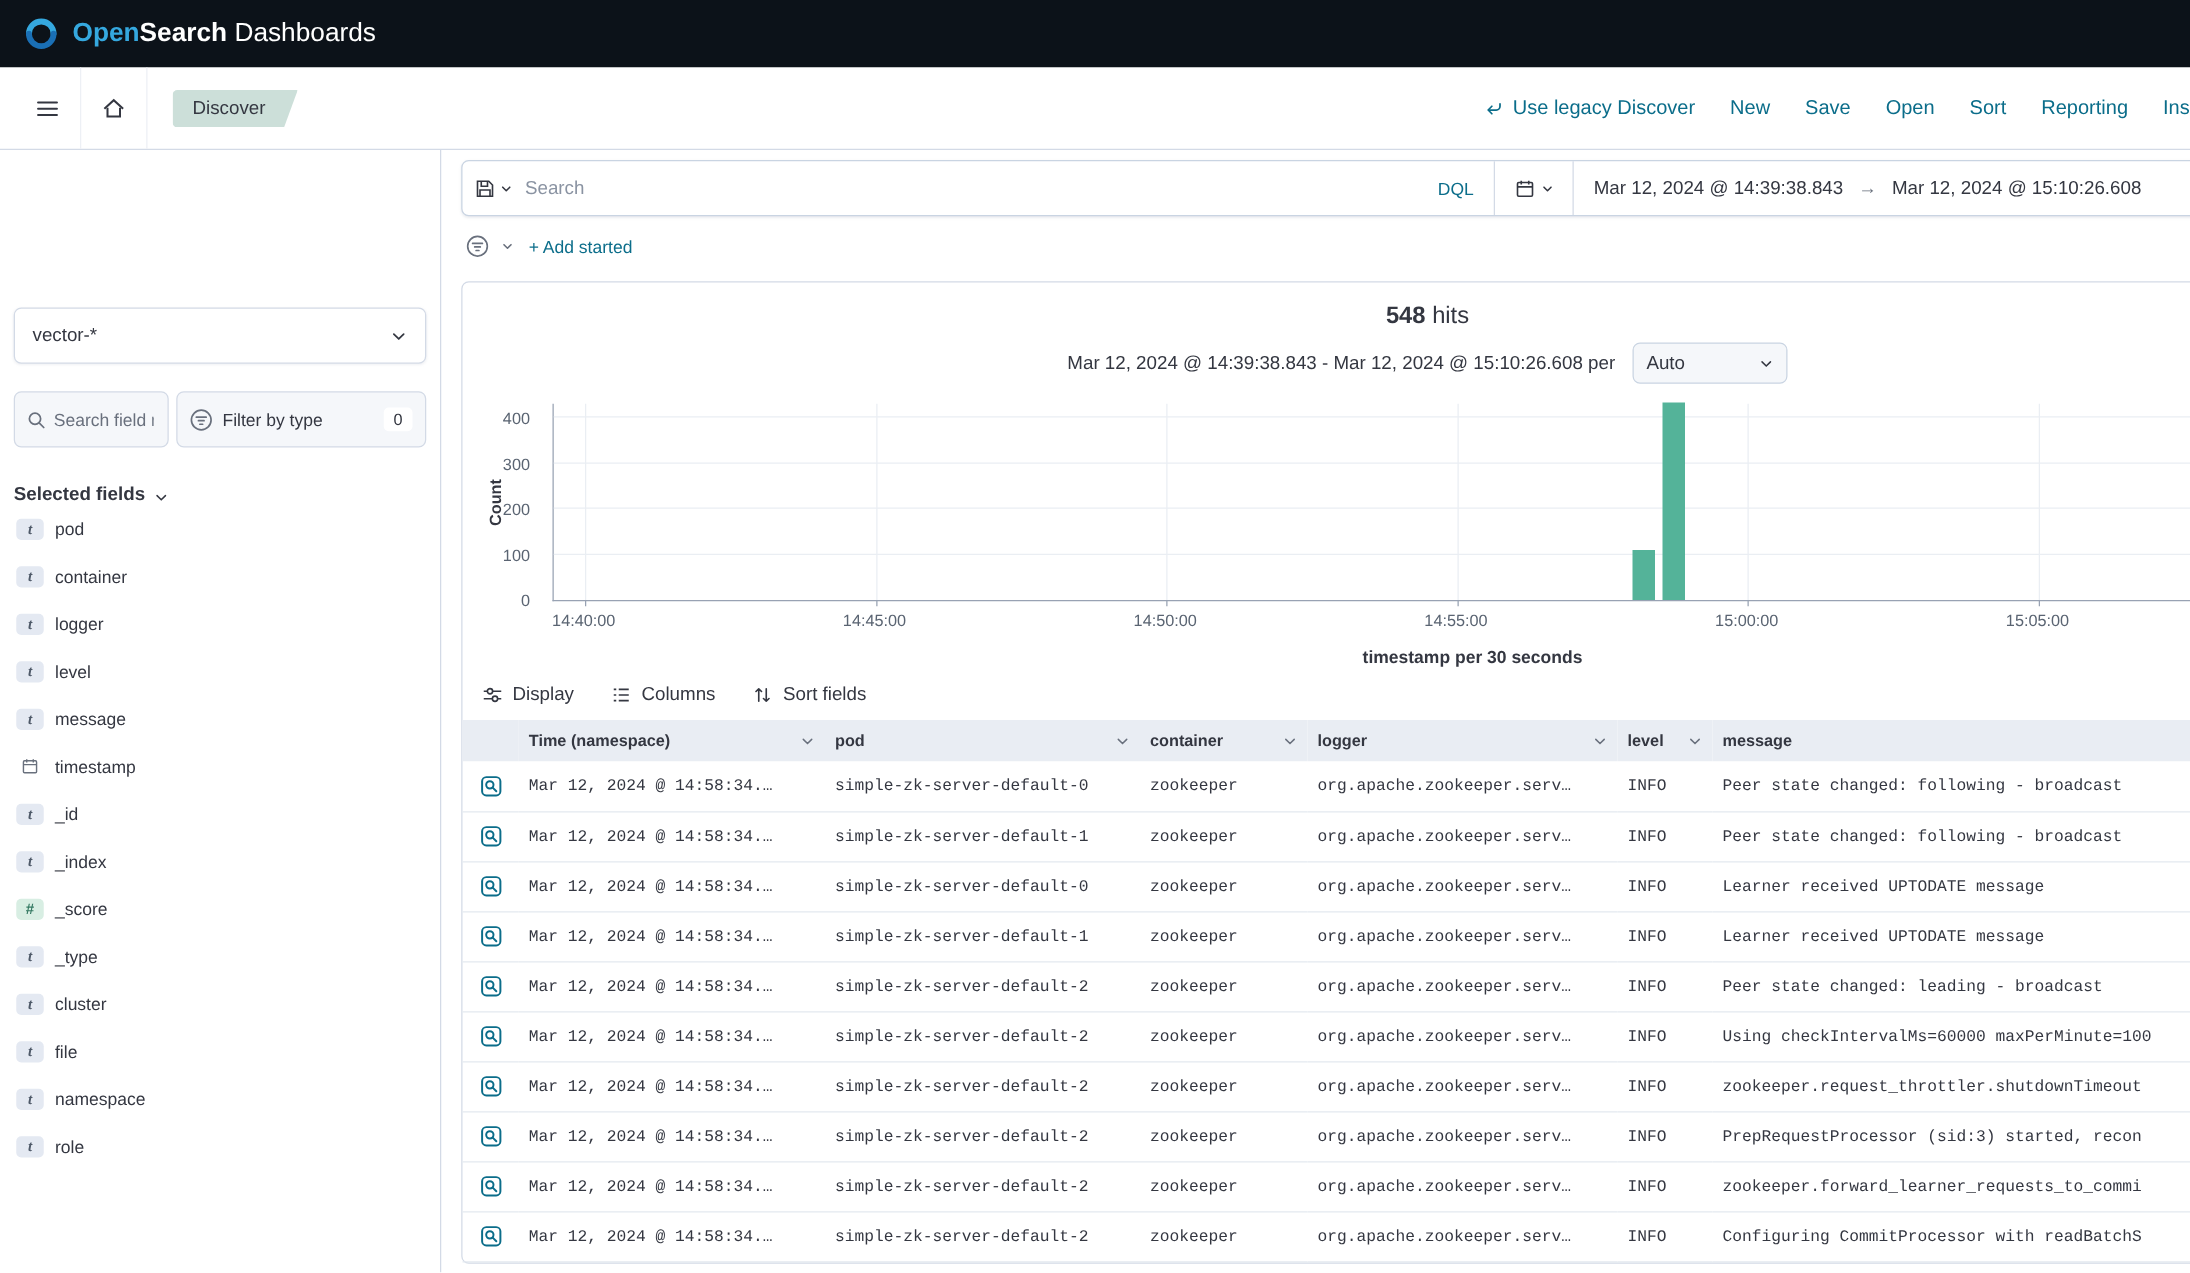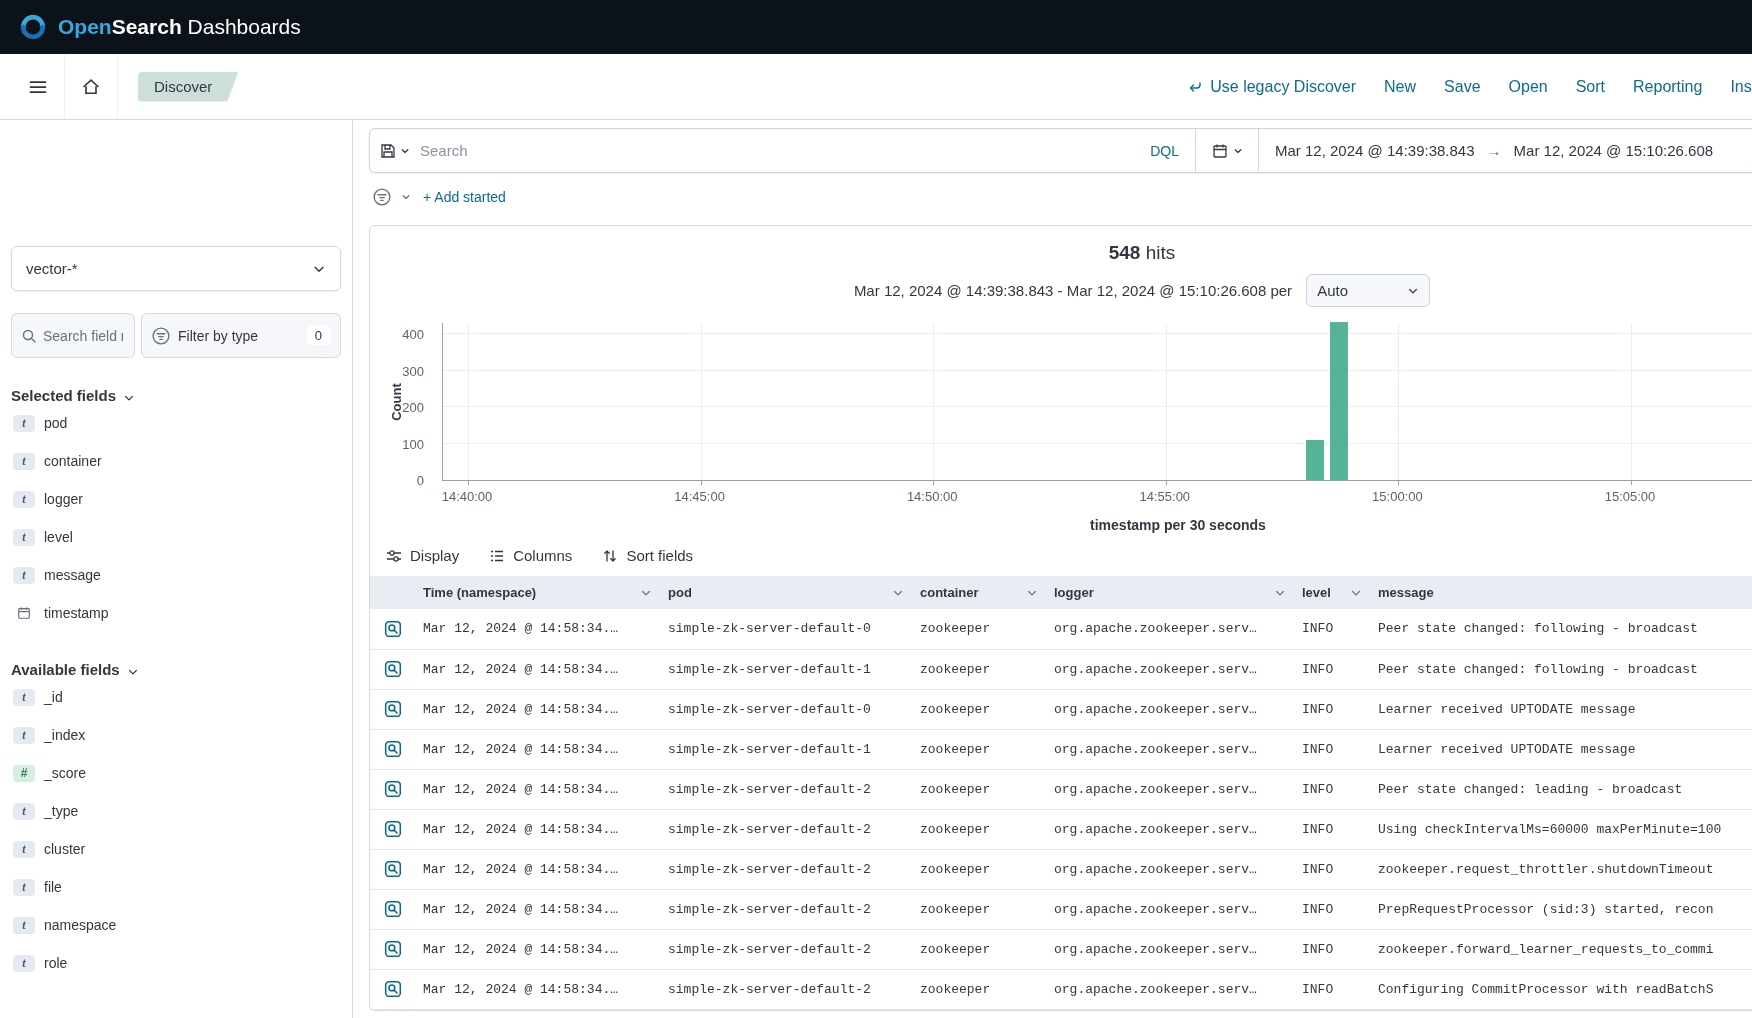--- a/index.html
+++ b/index.html
@@ -218,14 +218,6 @@
             </svg>
           </span>
           <span>timestamp</span>
-        </button>
-        <button class="sec-head">
-          <span>Available fields</span>
-          <span class="chev">
-            <svg class="i12" viewBox="0 0 16 16">
-              <path d="M3.5 6l4.5 4.5L12.5 6" fill="none" stroke="currentColor" stroke-width="1.6" stroke-linecap="round" stroke-linejoin="round"></path>
-            </svg>
-          </span>
         </button>
         <button class="field-item">
           <span class="badge">t</span>

